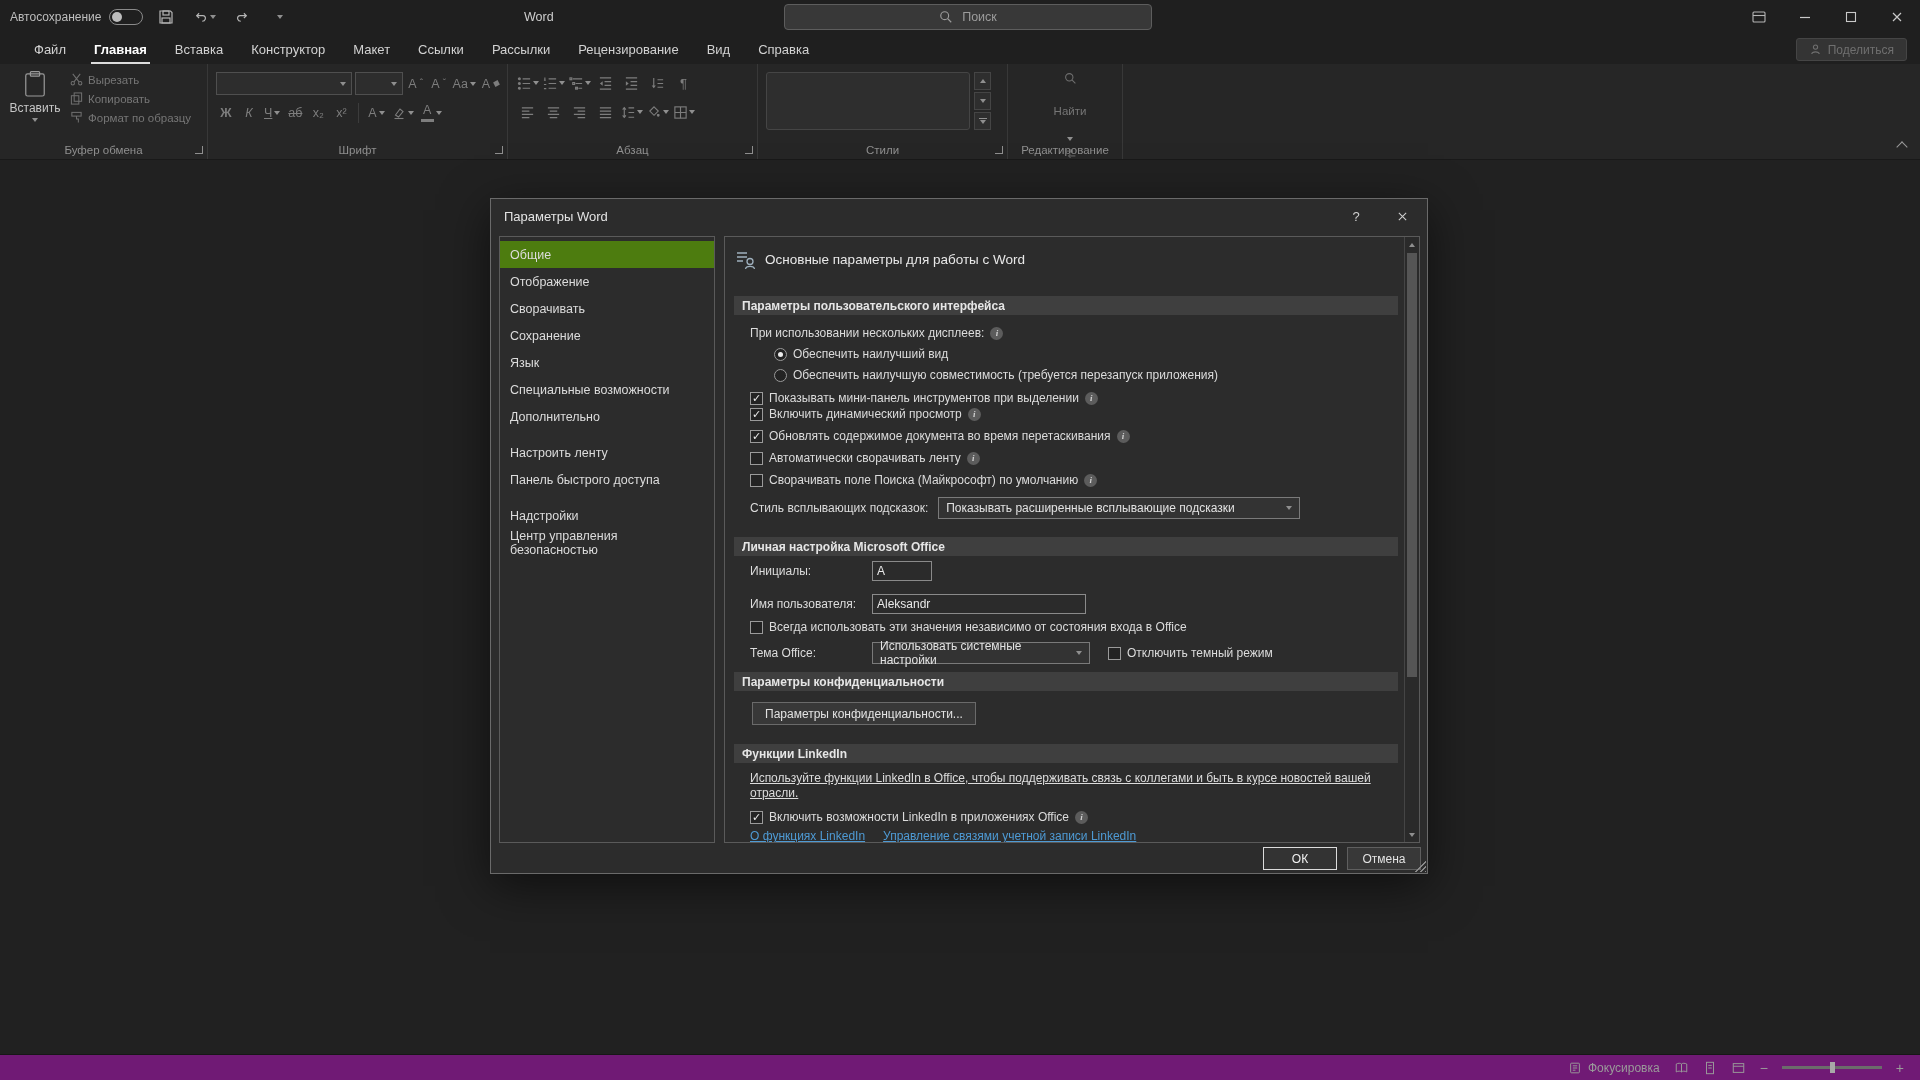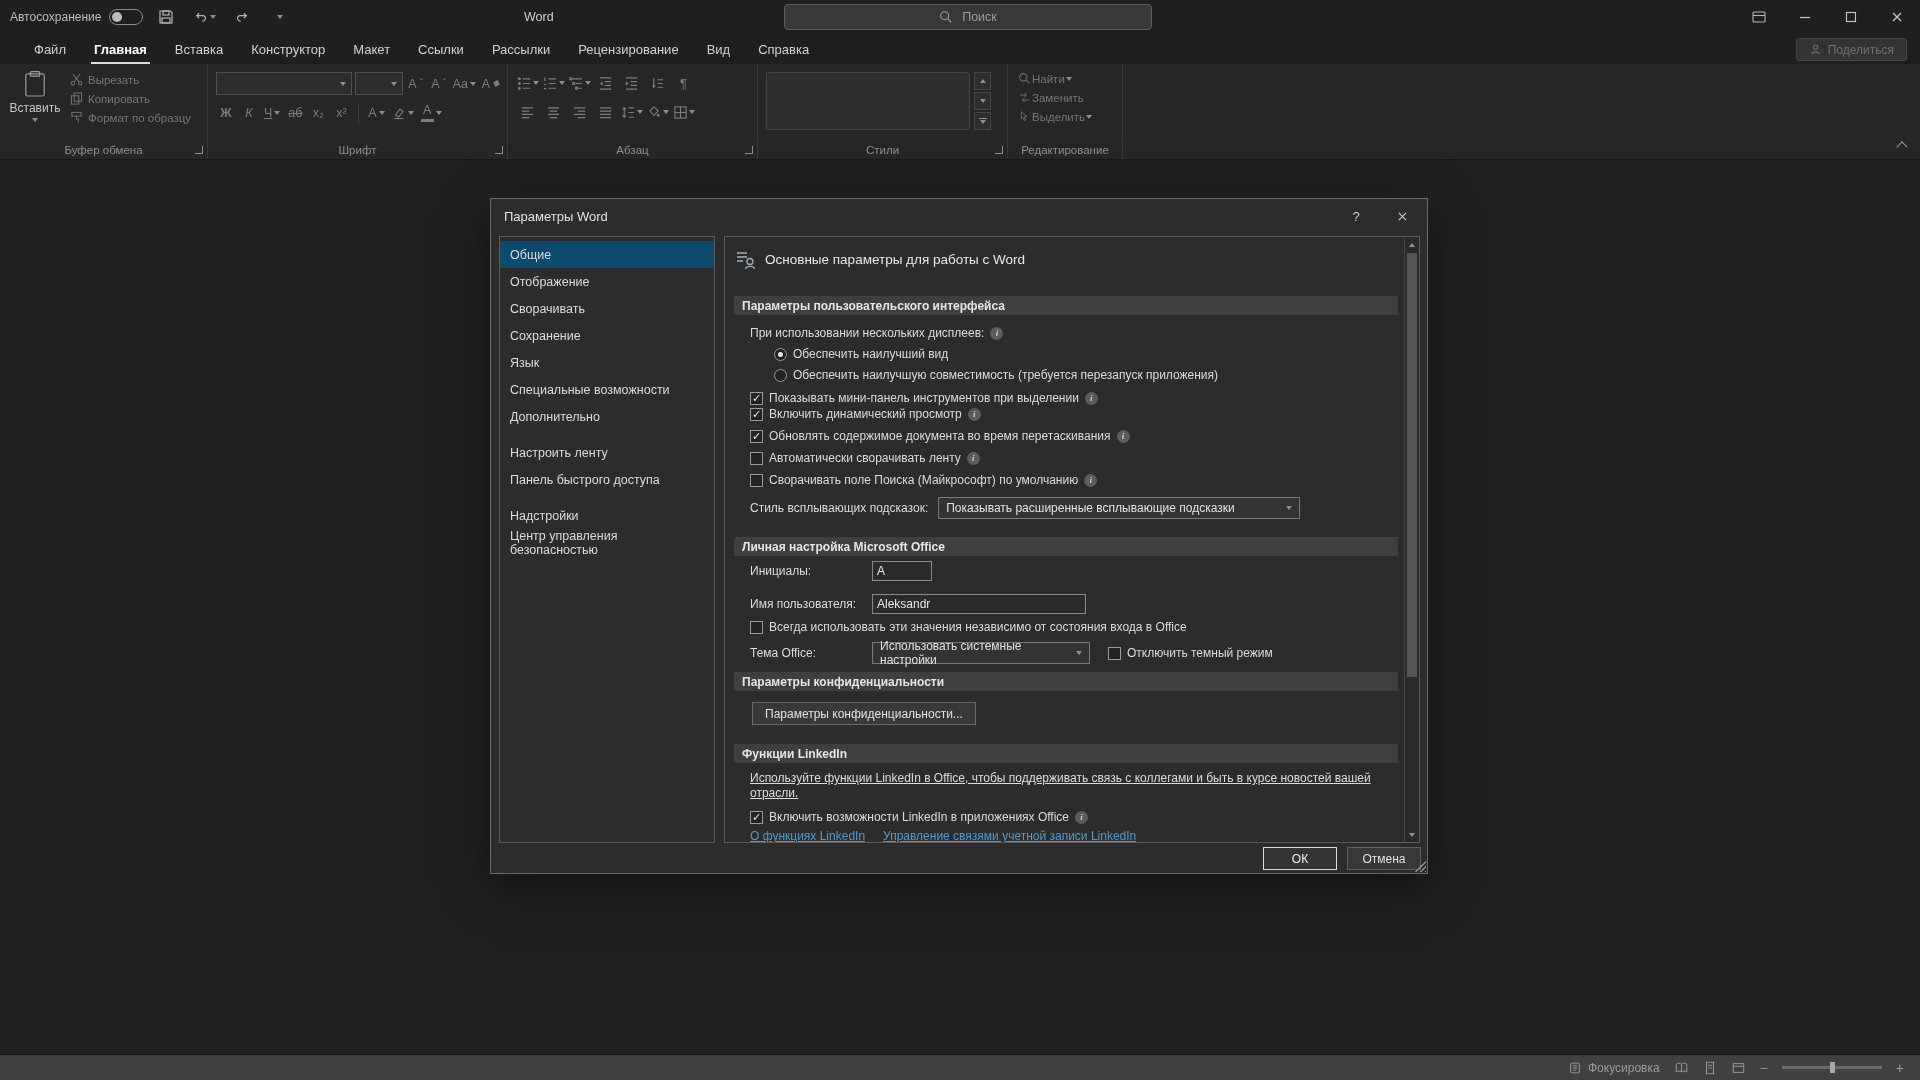--- a/index.html
+++ b/index.html
@@ -51,7 +51,7 @@
   .tri-up{width:0;height:0;border-left:3.5px solid transparent;border-right:3.5px solid transparent;border-bottom:4px solid #8f8f8f;}
   .tri-down{width:0;height:0;border-left:3.5px solid transparent;border-right:3.5px solid transparent;border-top:4px solid #8f8f8f;}
   .more-line{width:8px;height:1.5px;background:#8f8f8f;}
-  .ed-row{display:flex;align-items:center;gap:1px;font-size:11.5px;color:#767676;margin:5px 0 6px 10px;}
+  .ed-row{display:flex;align-items:center;gap:20px;font-size:11.5px;color:#767676;margin:5px 0 6px 10px;flex-direction:column;}
   .chev-collapse{position:absolute;right:14px;bottom:8px;width:8px;height:8px;border-left:1.5px solid #9a9a9a;border-top:1.5px solid #9a9a9a;transform:rotate(45deg);}
 
   

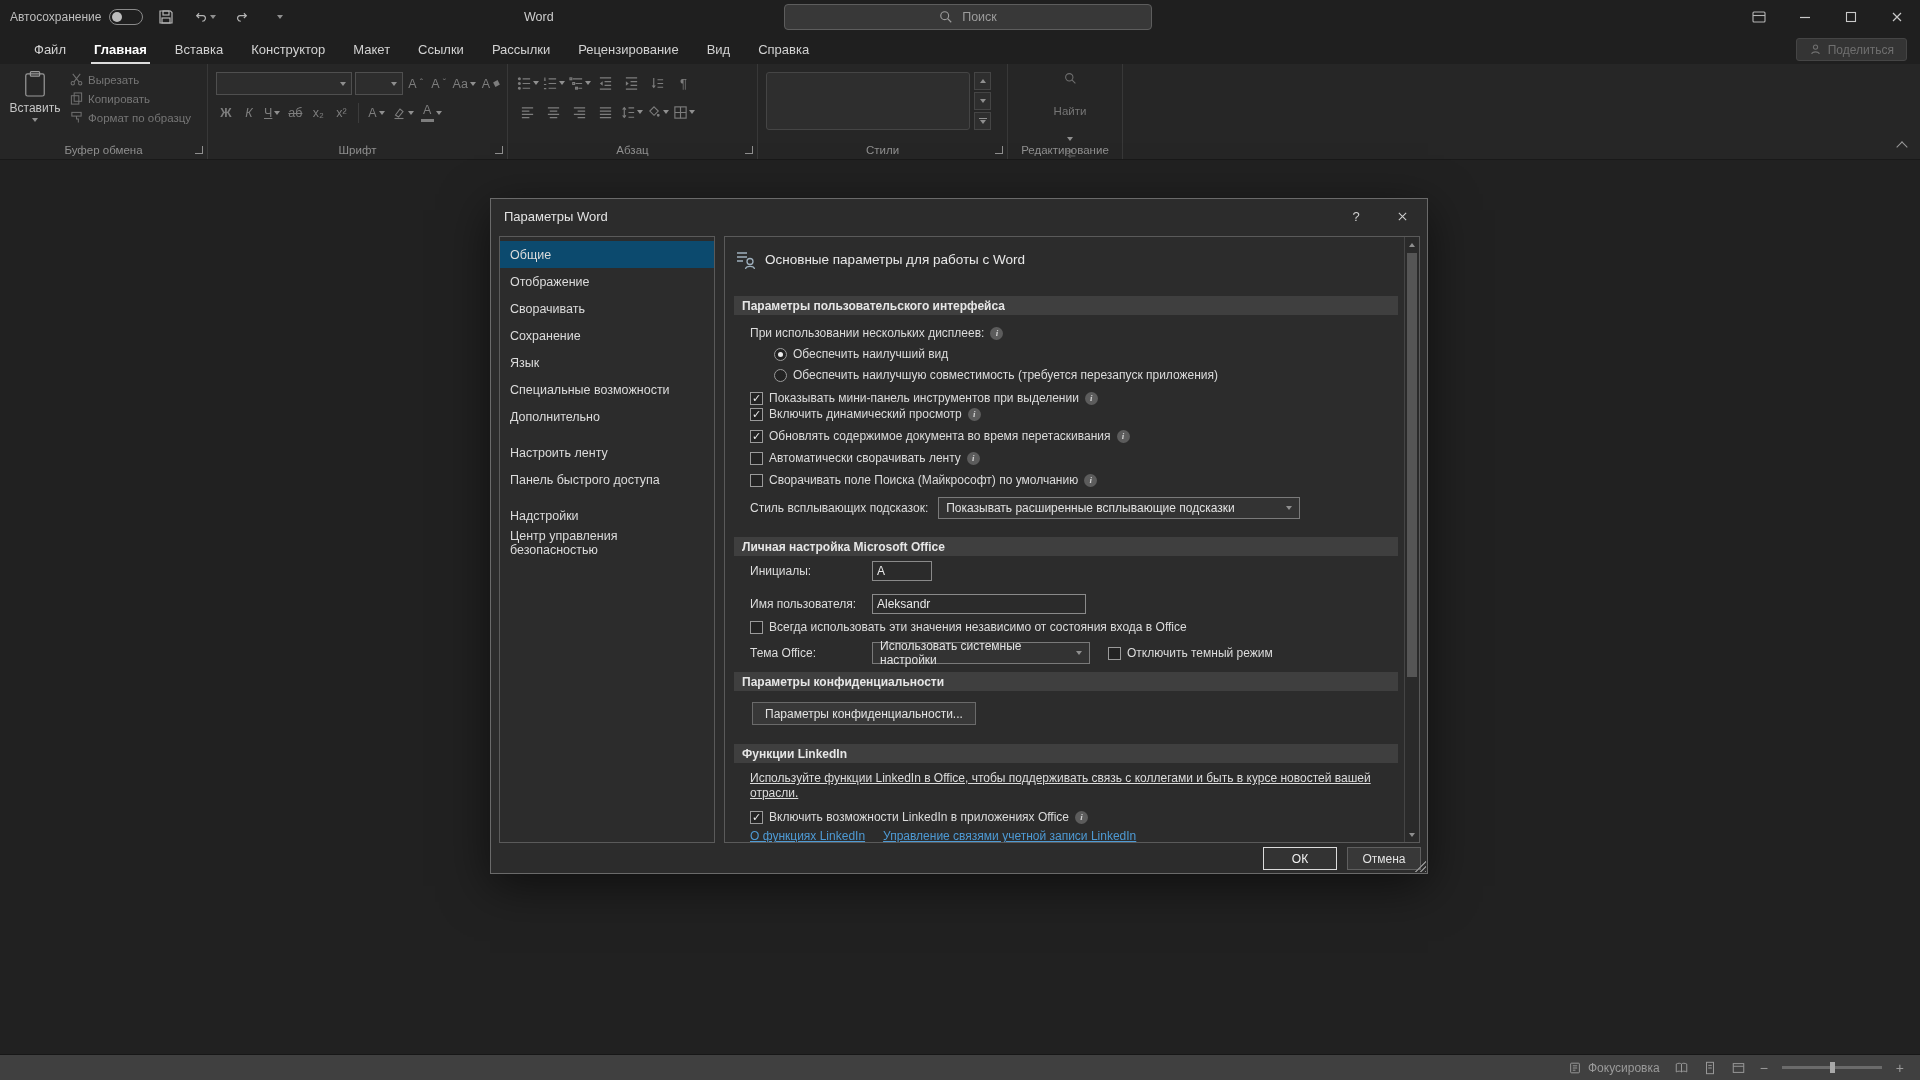--- a/index.html
+++ b/index.html
@@ -66,7 +66,7 @@
   .dlg-close{right:6px;}
   .dlg-nav{position:absolute;left:8px;top:37px;width:216px;height:607px;border:1px solid #5a5a5a;background:#2c2c2c;overflow:hidden;padding-top:4px;}
   .nav-item{height:27px;display:flex;align-items:center;padding:0 10px;font-size:12.5px;color:#dcdcdc;}
-  .nav-item.selected{background:#0c4a6e;}
+  .nav-item.selected{background:#4d7c0f;}
   .nav-gap{margin-top:9px;}
   .dlg-main{position:absolute;left:233px;top:37px;width:696px;height:607px;border:1px solid #5a5a5a;background:#2c2c2c;}
   .dlg-content{position:absolute;left:0;top:0;right:15px;bottom:0;overflow:hidden;padding:0 6px 0 9px;}

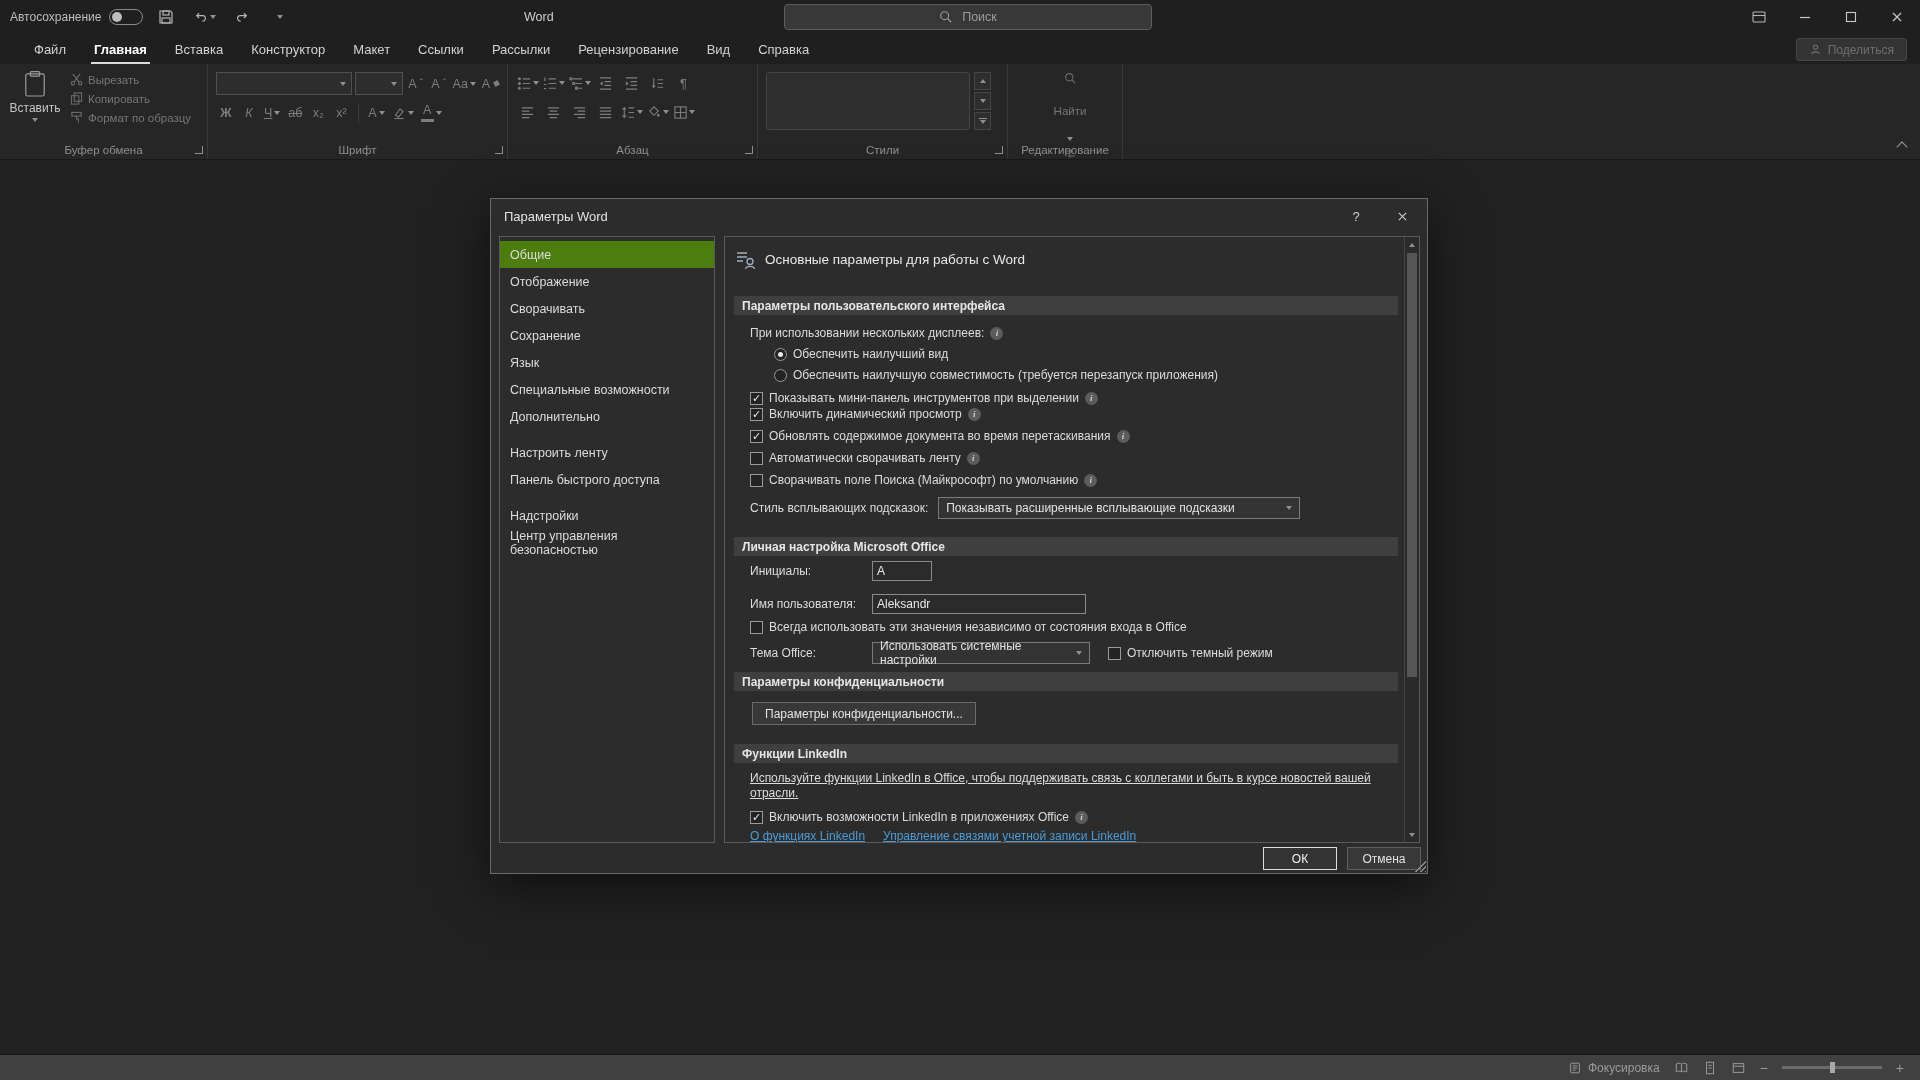--- a/index.html
+++ b/index.html
@@ -95,7 +95,7 @@
   .grip{position:absolute;right:1px;bottom:1px;width:12px;height:12px;background:repeating-linear-gradient(135deg,transparent 0 2px,#8a8a8a 2px 3.5px);clip-path:polygon(100% 0,100% 100%,0 100%);}
 
   
-  .statusbar{position:absolute;left:0;bottom:0;right:0;height:26px;background:#404040;border-top:1px solid #171717;display:flex;align-items:center;justify-content:flex-end;padding-right:16px;gap:14px;color:#9a9a9a;font-size:12px;text-align:center;}
+  .statusbar{position:absolute;left:0;bottom:0;right:0;height:26px;background:#701a75;border-top:1px solid #171717;display:flex;align-items:center;justify-content:flex-end;padding-right:16px;gap:14px;color:#9a9a9a;font-size:12px;text-align:center;}
   .sb-item{display:flex;align-items:center;gap:6px;}
   .ztrack{width:100px;height:3px;background:#6b6b6b;position:relative;}
   .zthumb{position:absolute;left:48px;top:-4px;width:5px;height:11px;background:#a8a8a8;}

